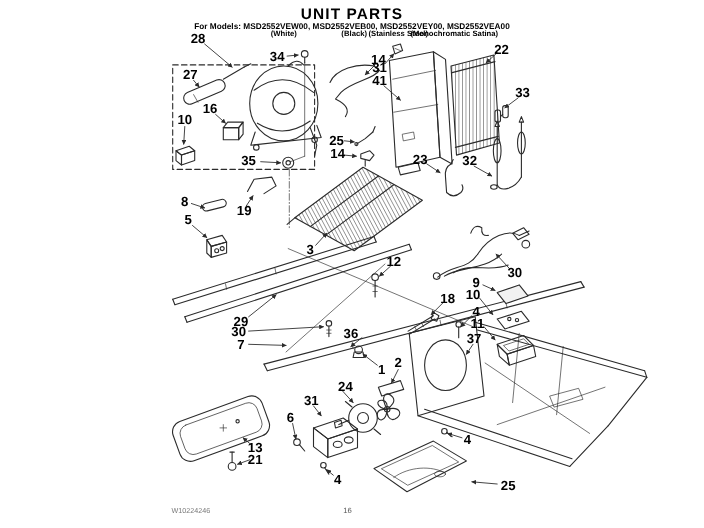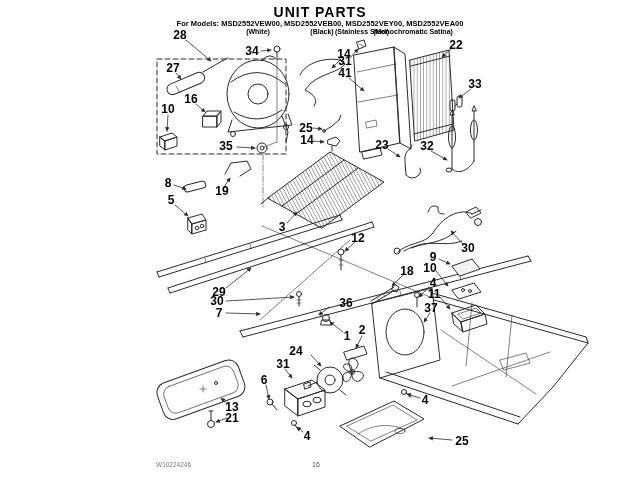--- a/index.html
+++ b/index.html
@@ -400,7 +400,7 @@
   <span class="co" style="left:219px;top:292px">29</span>
   <span class="co" style="left:217px;top:301px">30</span>
   <span class="co" style="left:219px;top:313px">7</span>
-  <span class="co" style="left:346px;top:303px">36</span>
+  <span class="co" style="left:319px;top:303px">36</span>
   <span class="co" style="left:347px;top:336px">1</span>
   <span class="co" style="left:362px;top:330px">2</span>
   <span class="co" style="left:296px;top:351px">24</span>

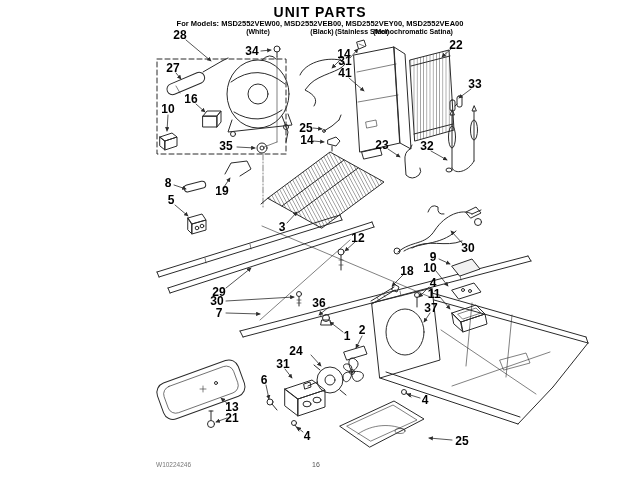--- a/index.html
+++ b/index.html
@@ -403,7 +403,7 @@
   <span class="co" style="left:319px;top:303px">36</span>
   <span class="co" style="left:347px;top:336px">1</span>
   <span class="co" style="left:362px;top:330px">2</span>
-  <span class="co" style="left:296px;top:351px">24</span>
+  <span class="co" style="left:314px;top:351px">24</span>
   <span class="co" style="left:283px;top:364px">31</span>
   <span class="co" style="left:264px;top:380px">6</span>
   <span class="co" style="left:307px;top:436px">4</span>

